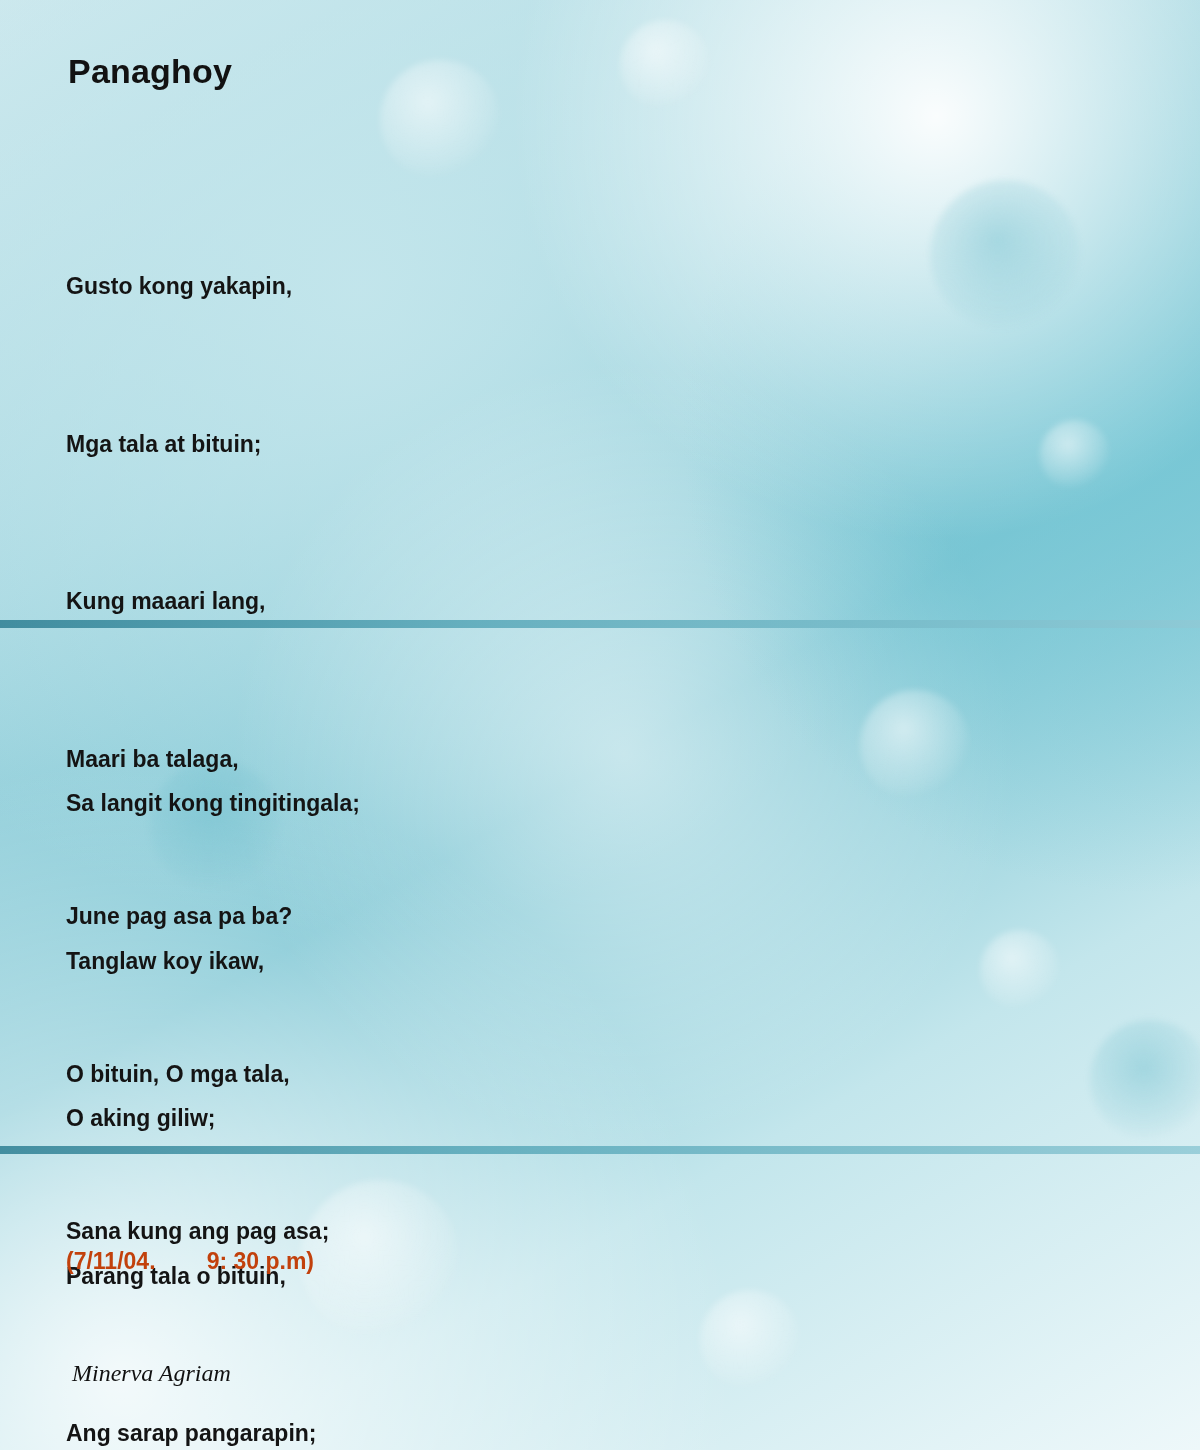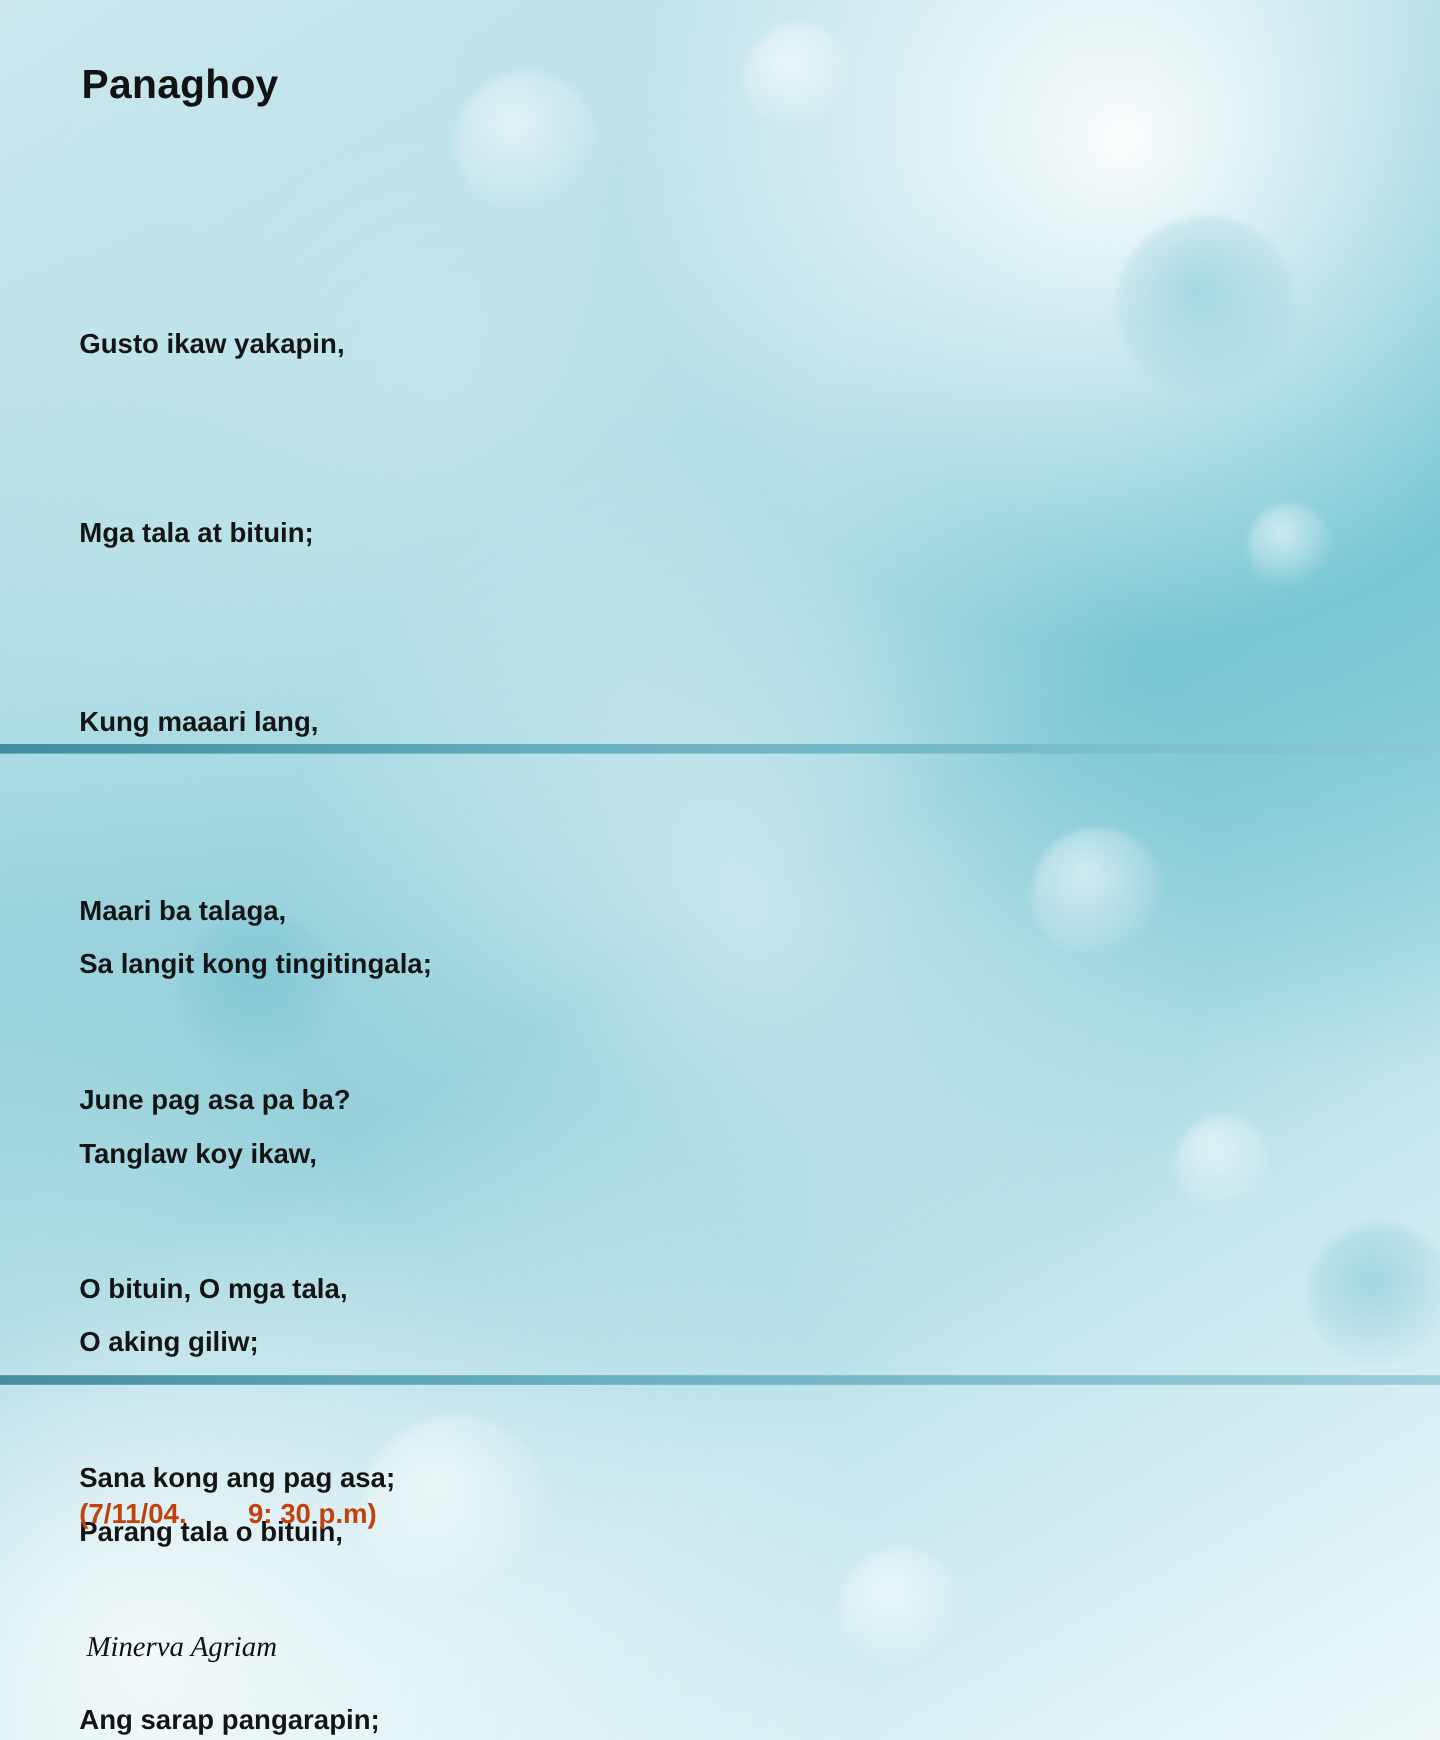--- a/index.html
+++ b/index.html
@@ -131,7 +131,7 @@
   <div class="band band-1">
     <div class="poem-title">Panaghoy</div>
     <div class="stanza stanza-1">
-      <div>Gusto ikaw yakapin,</div>
+      <div>Gusto kong yakapin,</div>
       <div>Mga tala at bituin;</div>
       <div>Kung maaari lang,</div>
       <div>Maari ba talaga,</div>

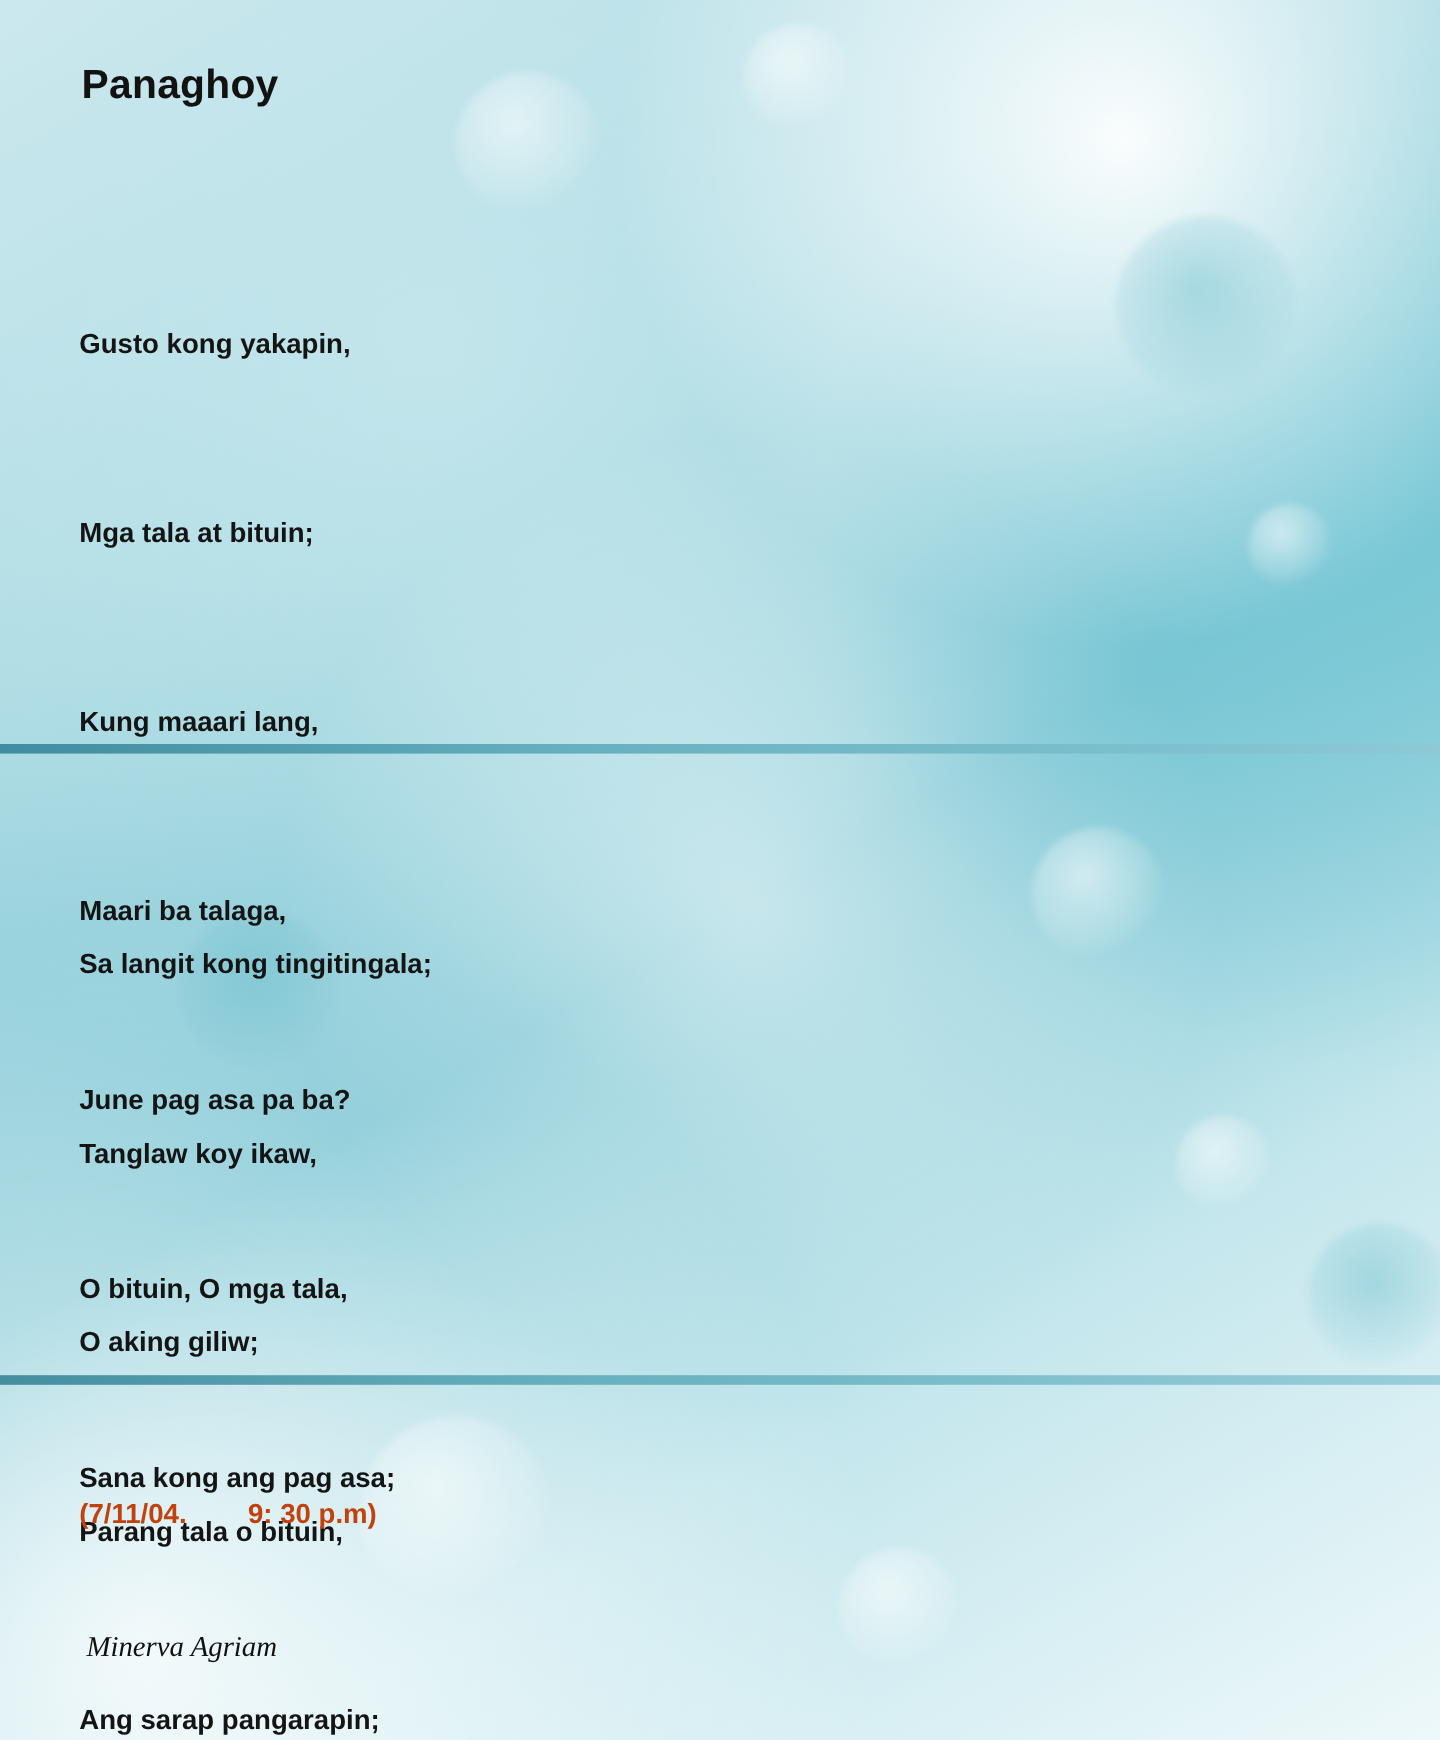--- a/index.html
+++ b/index.html
@@ -137,7 +137,7 @@
       <div>Maari ba talaga,</div>
       <div>June pag asa pa ba?</div>
       <div>O bituin, O mga tala,</div>
-      <div>Sana kong ang pag asa;</div>
+      <div>Sana kung ang pag asa;</div>
       
     </div>
   </div>

